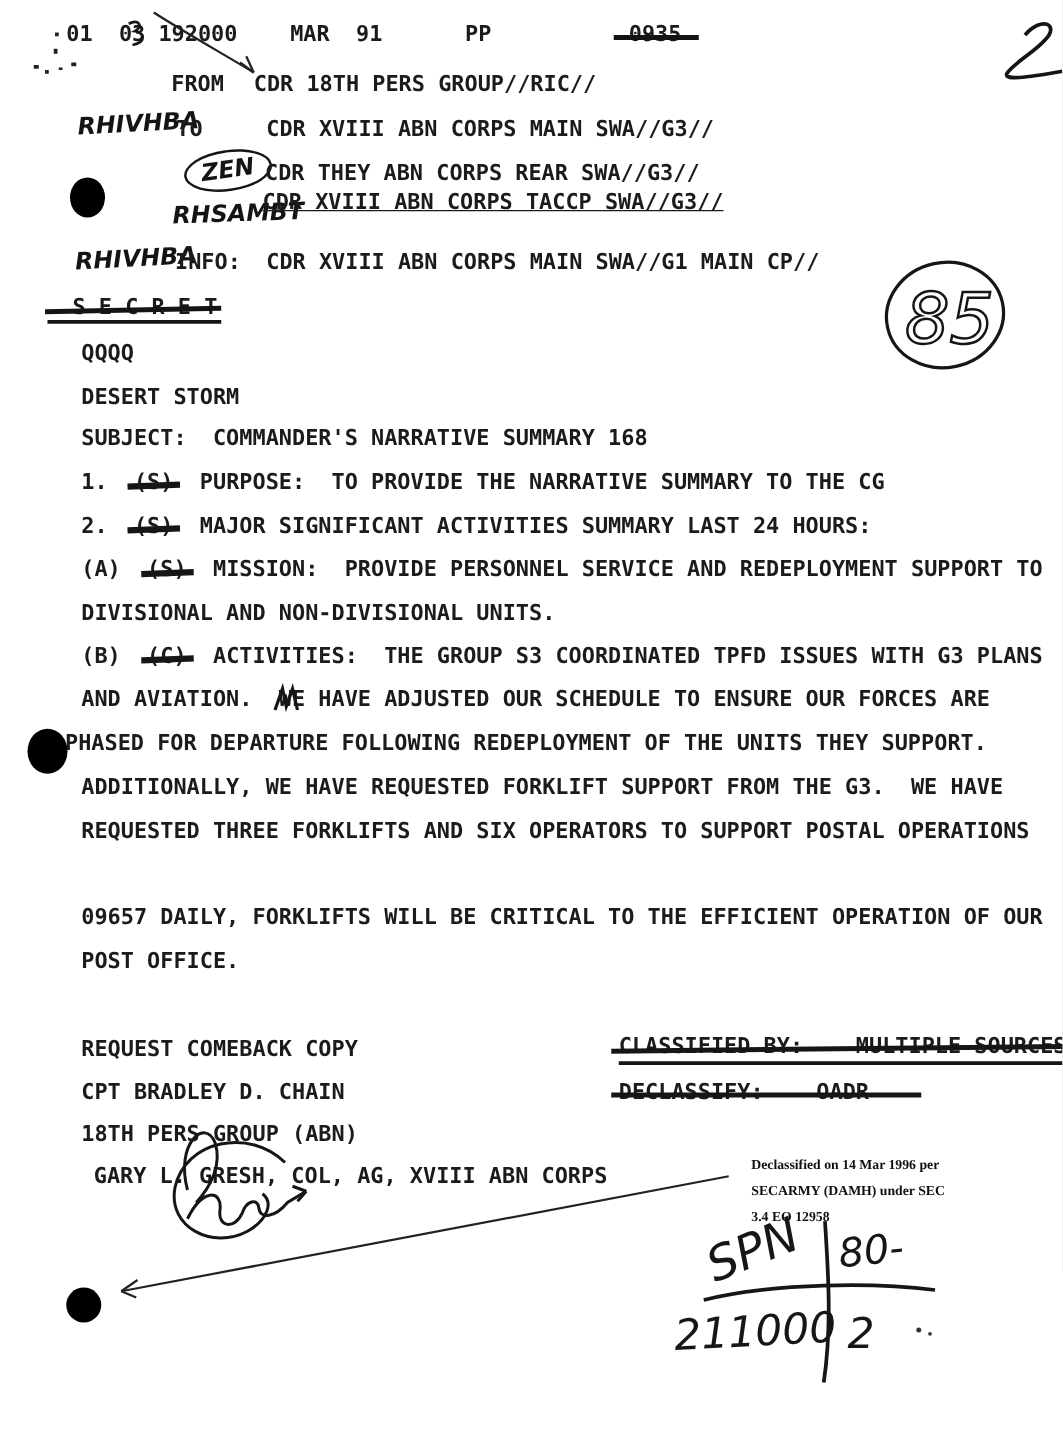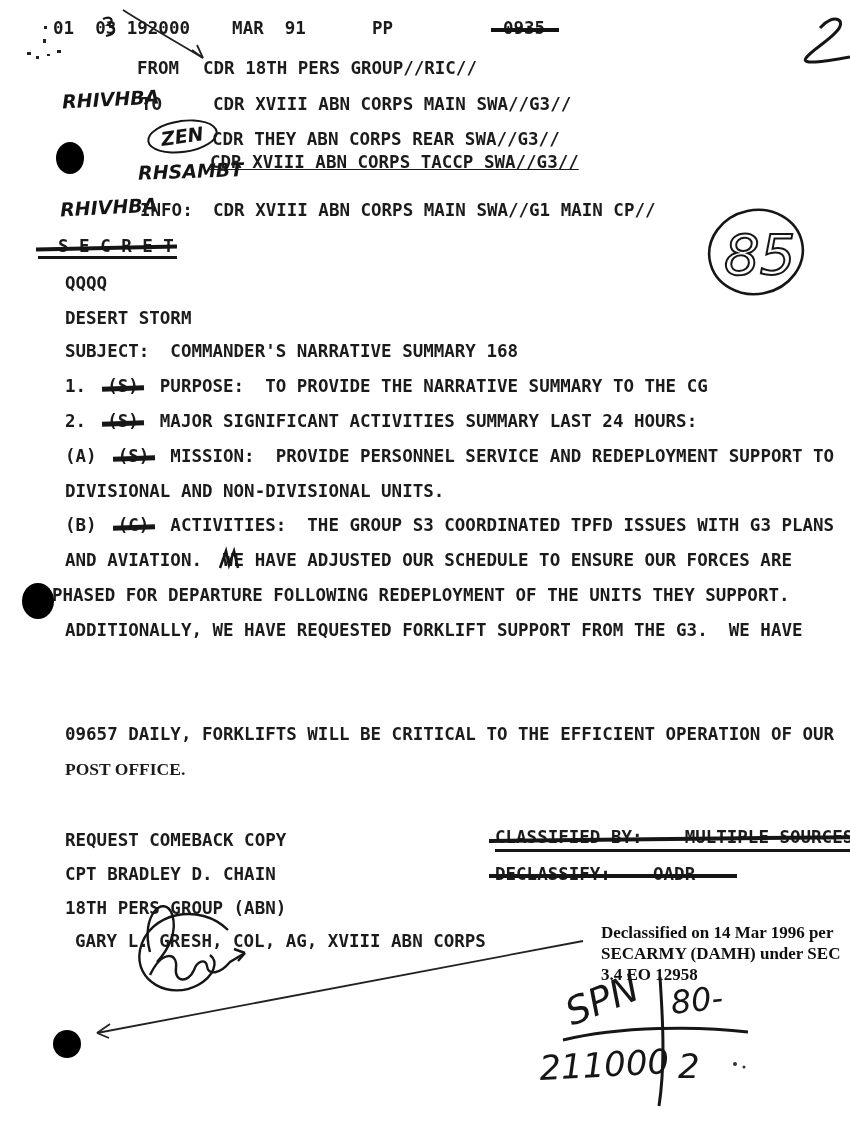--- a/index.html
+++ b/index.html
@@ -73,6 +73,7 @@
   <div class="t" style="left:65px;top:552px;"><span>AND AVIATION.  WE HAVE ADJUSTED OUR SCHEDULE TO ENSURE OUR FORCES ARE</span><span></span></div>
   <div class="t" style="left:52px;top:587px;"><span>PHASED FOR DEPARTURE FOLLOWING REDEPLOYMENT OF THE UNITS THEY SUPPORT.</span><span></span></div>
   <div class="t" style="left:65px;top:622px;"><span>ADDITIONALLY, WE HAVE REQUESTED FORKLIFT SUPPORT FROM THE G3.  WE HAVE</span><span></span></div>
+  <div class="t" style="left:65px;top:657px;"><span>REQUESTED THREE FORKLIFTS AND SIX OPERATORS TO SUPPORT POSTAL OPERATIONS</span><span></span></div>
   <div class="t" style="left:65px;top:726px;"><span>09657 DAILY, FORKLIFTS WILL BE CRITICAL TO THE EFFICIENT OPERATION OF OUR</span><span></span></div>
   <div class="t" style="left:65px;top:761px;font-family:Liberation Serif, serif;"><span>POST OFFICE.</span><span></span></div>
 

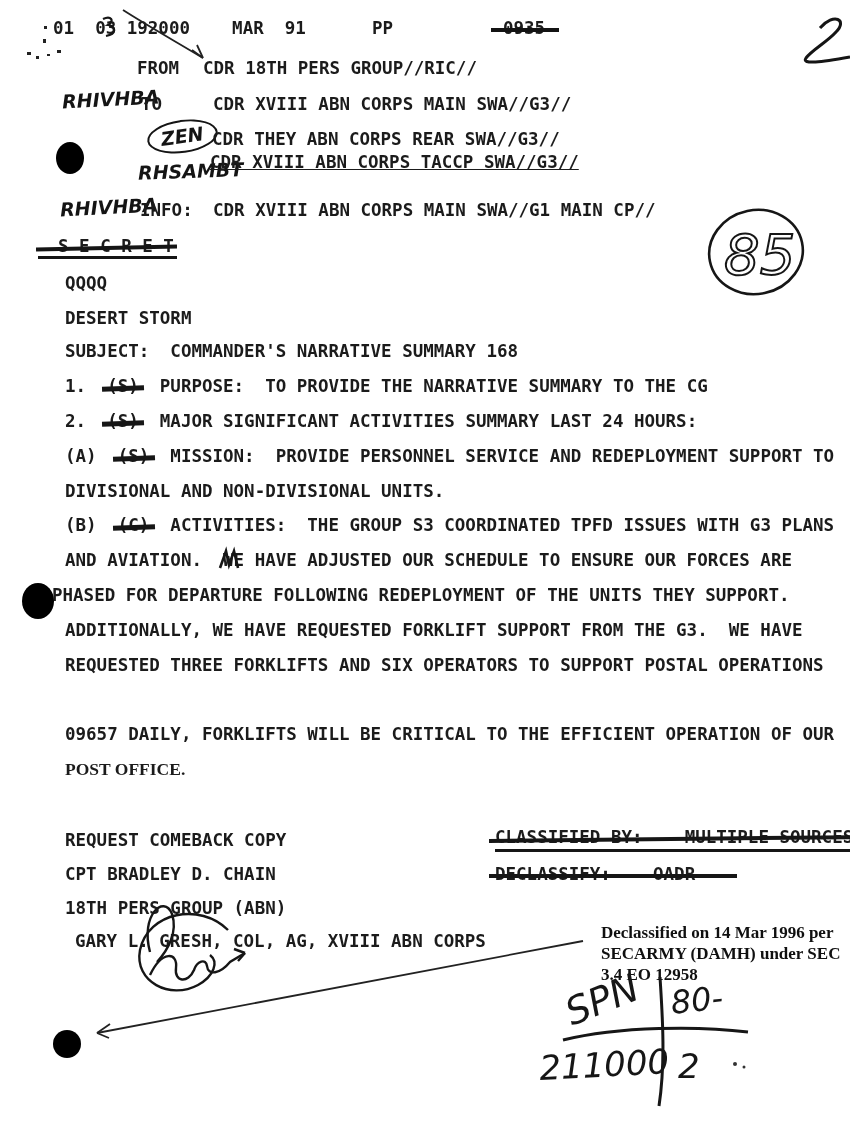--- a/index.html
+++ b/index.html
@@ -75,7 +75,7 @@
   <div class="t" style="left:65px;top:622px;"><span>ADDITIONALLY, WE HAVE REQUESTED FORKLIFT SUPPORT FROM THE G3.  WE HAVE</span><span></span></div>
   <div class="t" style="left:65px;top:657px;"><span>REQUESTED THREE FORKLIFTS AND SIX OPERATORS TO SUPPORT POSTAL OPERATIONS</span><span></span></div>
   <div class="t" style="left:65px;top:726px;"><span>09657 DAILY, FORKLIFTS WILL BE CRITICAL TO THE EFFICIENT OPERATION OF OUR</span><span></span></div>
-  <div class="t" style="left:65px;top:761px;font-family:Liberation Serif, serif;"><span>POST OFFICE.</span><span></span></div>
+  <div class="t" style="left:65px;top:761px;"><span>POST OFFICE.</span><span></span></div>
 
   <div class="t" style="left:65px;top:832px;">REQUEST COMEBACK COPY</div>
   <div class="t" style="left:495px;top:829px;"><span class="strike-u">CLASSIFIED BY:    MULTIPLE SOURCES</span></div>

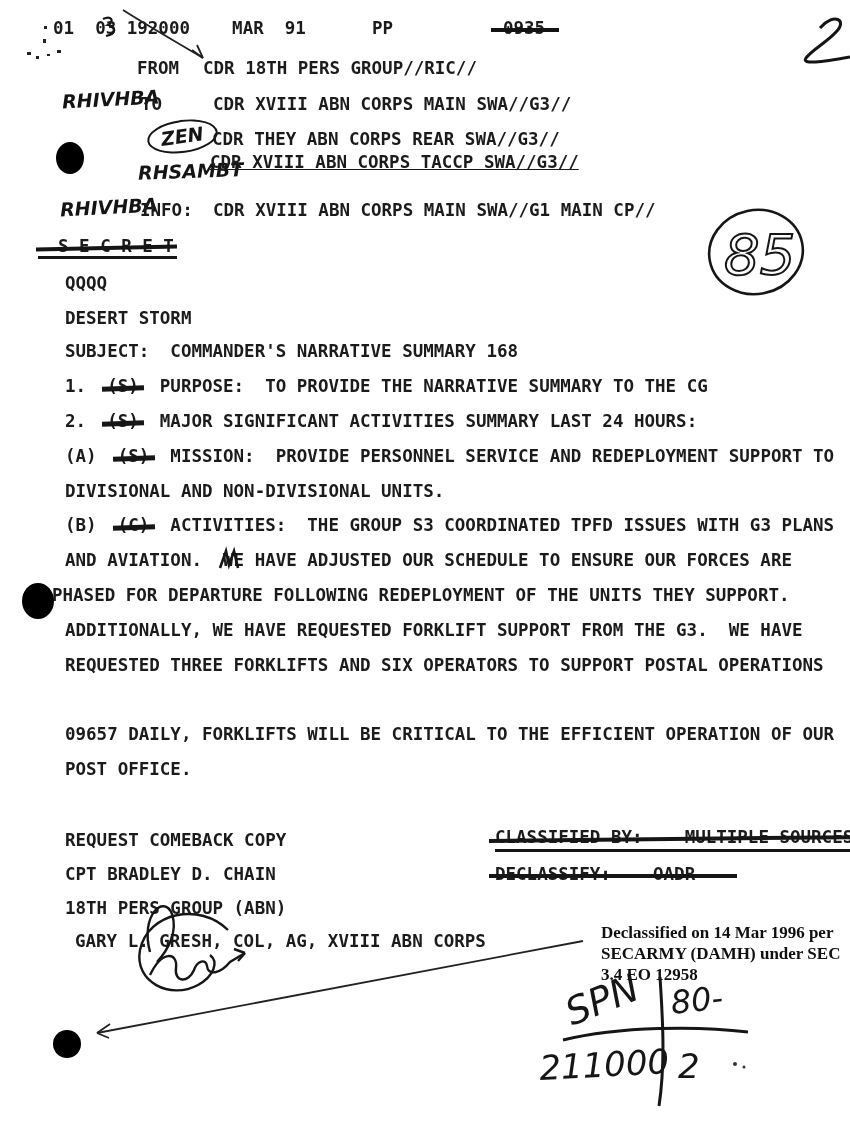--- a/index.html
+++ b/index.html
@@ -30,7 +30,7 @@
         transform:rotate(-1.2deg);}
   .secret::after{content:"";position:absolute;left:-20px;right:-3px;bottom:-3px;height:3px;background:#151515;}
   .stamp{position:absolute;left:601px;top:922px;width:250px;font-family:"Liberation Serif", serif;
-        font-weight:bold;font-size:17px;line-height:21px;color:#101010;}
+        font-weight:bold;font-size:11px;line-height:21px;color:#101010;}
   svg.overlay{position:absolute;left:0;top:0;pointer-events:none;}
   .svg-hand{font-family:"DejaVu Sans", sans-serif;font-style:italic;}
 </style>

